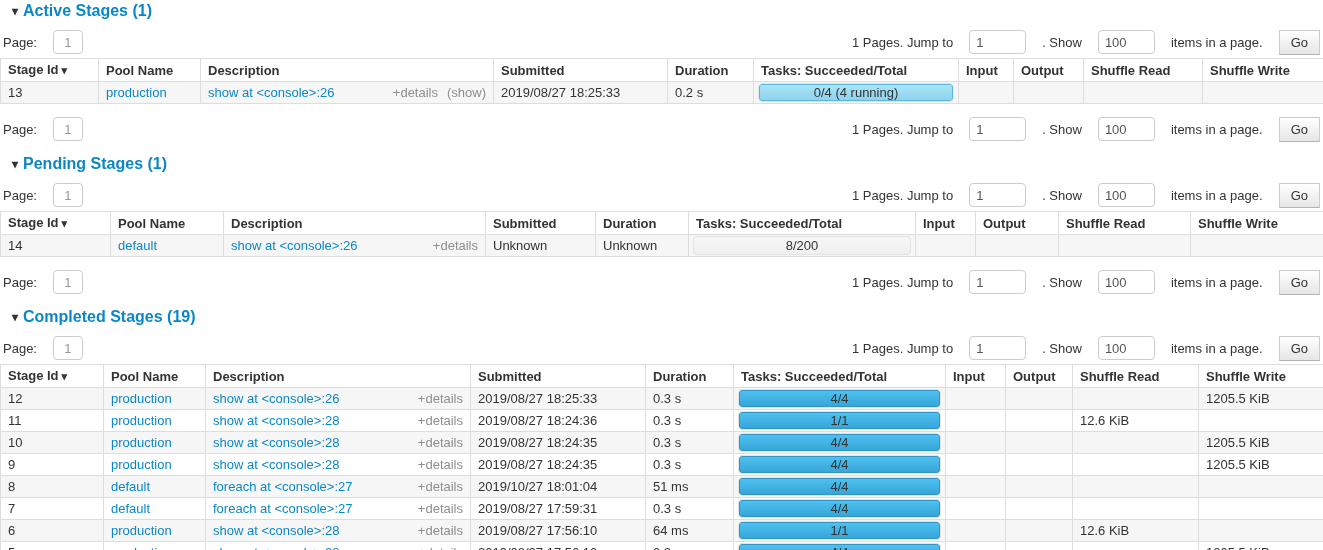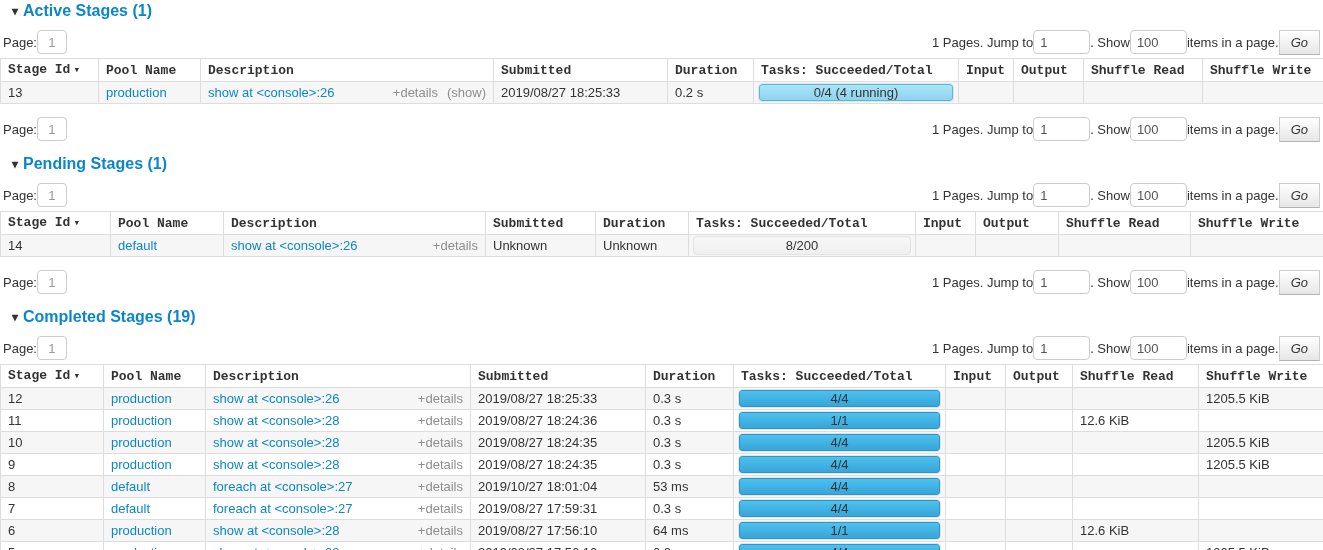--- a/index.html
+++ b/index.html
@@ -18,7 +18,7 @@
   
   .pag-row { display: flex; justify-content: space-between; align-items: center; margin: 9px 3px 0 3px; height: 26px; }
   .pag-row.pag-bottom { margin-top: 12px; }
-  .pag-left, .pag-right { display: flex; align-items: center; gap: 0; }
+  .pag-left, .pag-right { display: flex; align-items: center; gap: 16px; }
   input { font-family: inherit; font-size: 13px; border: 1px solid #ccc; border-radius: 4px; height: 24px; color: #555; background: #fff; }
   .page-input { width: 30px; text-align: center; color: #999; }
   .jump-input { width: 57px; padding: 0 6px; }

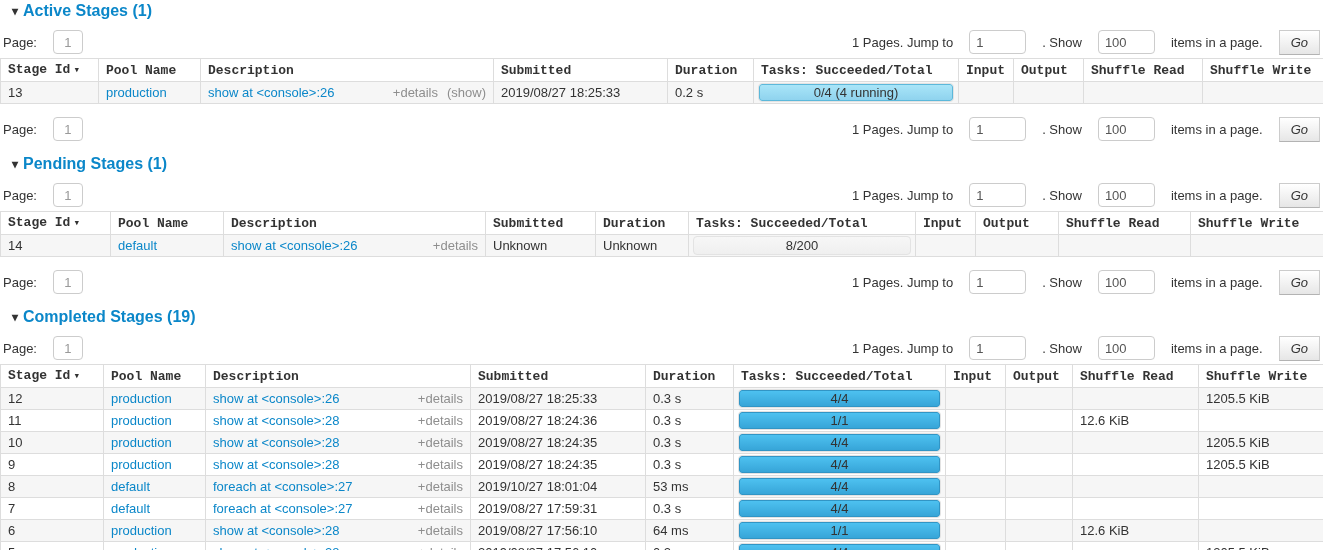--- a/index.html
+++ b/index.html
@@ -25,7 +25,7 @@
   .go-btn {
     font-family: inherit; font-size: 13px; color: #333; cursor: pointer;
     background: linear-gradient(#ffffff, #e6e6e6); border: 1px solid #ccc; border-bottom-color: #b3b3b3;
-    border-radius: 0; height: 25px; padding: 0 11px; font-style: italic;
+    border-radius: 0; height: 25px; padding: 0 11px;
   }
 
   

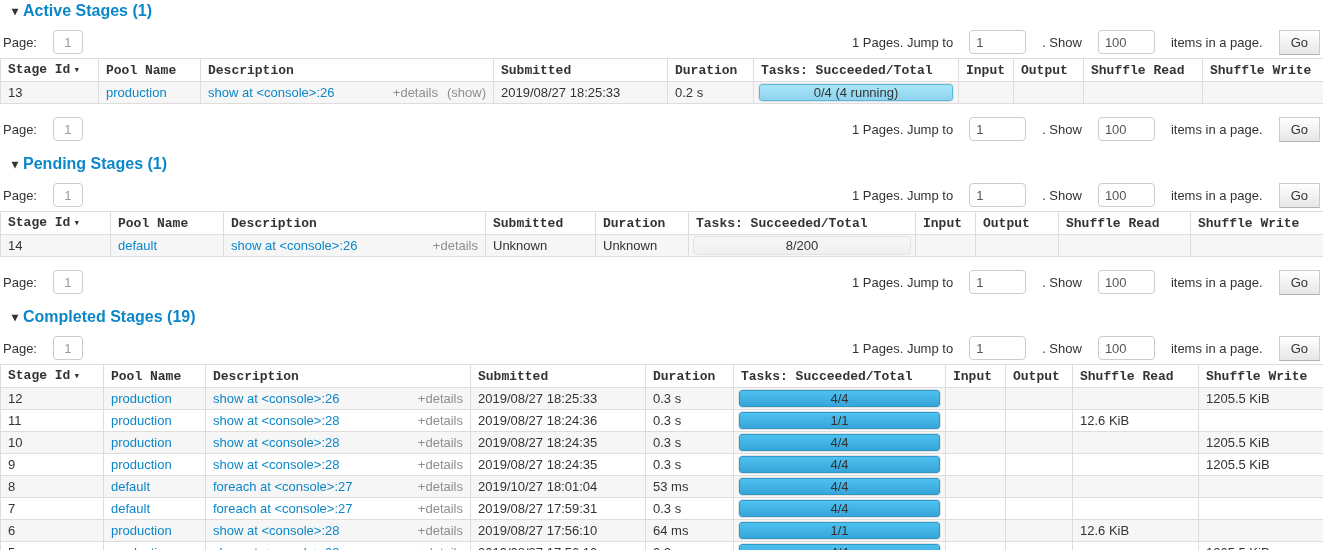--- a/index.html
+++ b/index.html
@@ -34,7 +34,7 @@
     border: 1px solid var(--table-border, #ddd); padding: 3px 7px; text-align: left;
     line-height: 15px; white-space: nowrap; overflow: hidden;
   }
-  th { font-weight: bold; cursor: pointer; font-family: Liberation Mono, monospace; }
+  th { font-weight: bold; cursor: pointer; }
   tbody tr:nth-child(odd) { background: var(--stripe, #f6f6f6); }
   .sort-ic { font-size: 11px; margin-left: 3px; }
   a.lnk { color: var(--link, #0b87c9); text-decoration: none; cursor: pointer; }

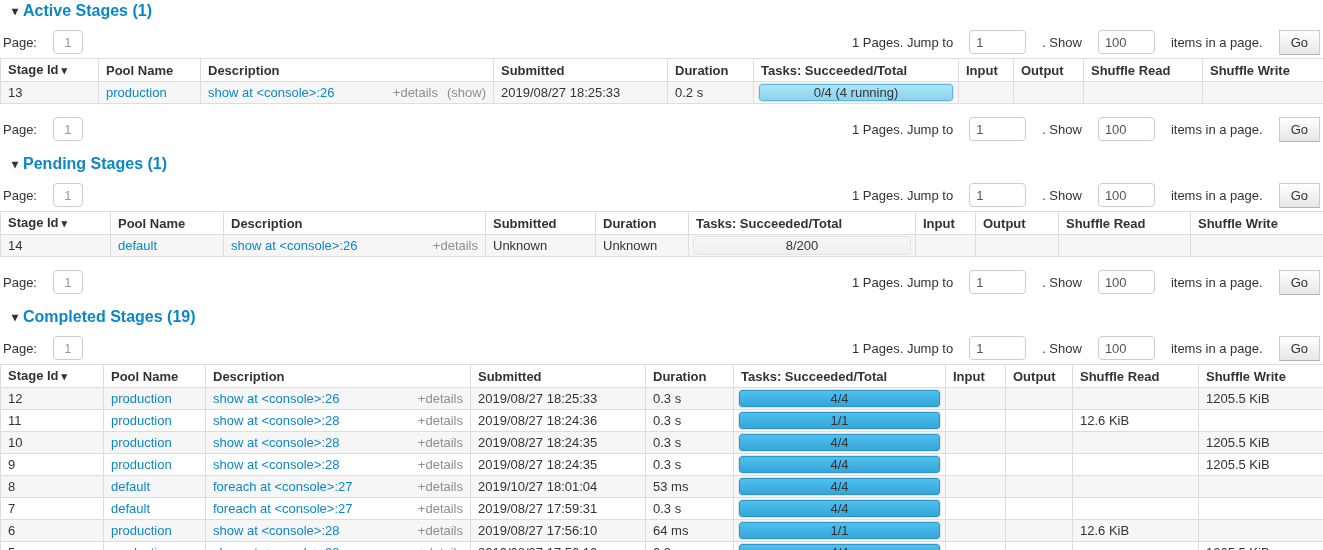--- a/index.html
+++ b/index.html
@@ -395,7 +395,7 @@
             </div>
           </td>
           <td>2019/10/27 18:01:04</td>
-          <td>53 ms</td>
+          <td>51 ms</td>
           <td class="tasks-cell">
             <div class="progress">
               <div class="bar bar-completed"></div>

